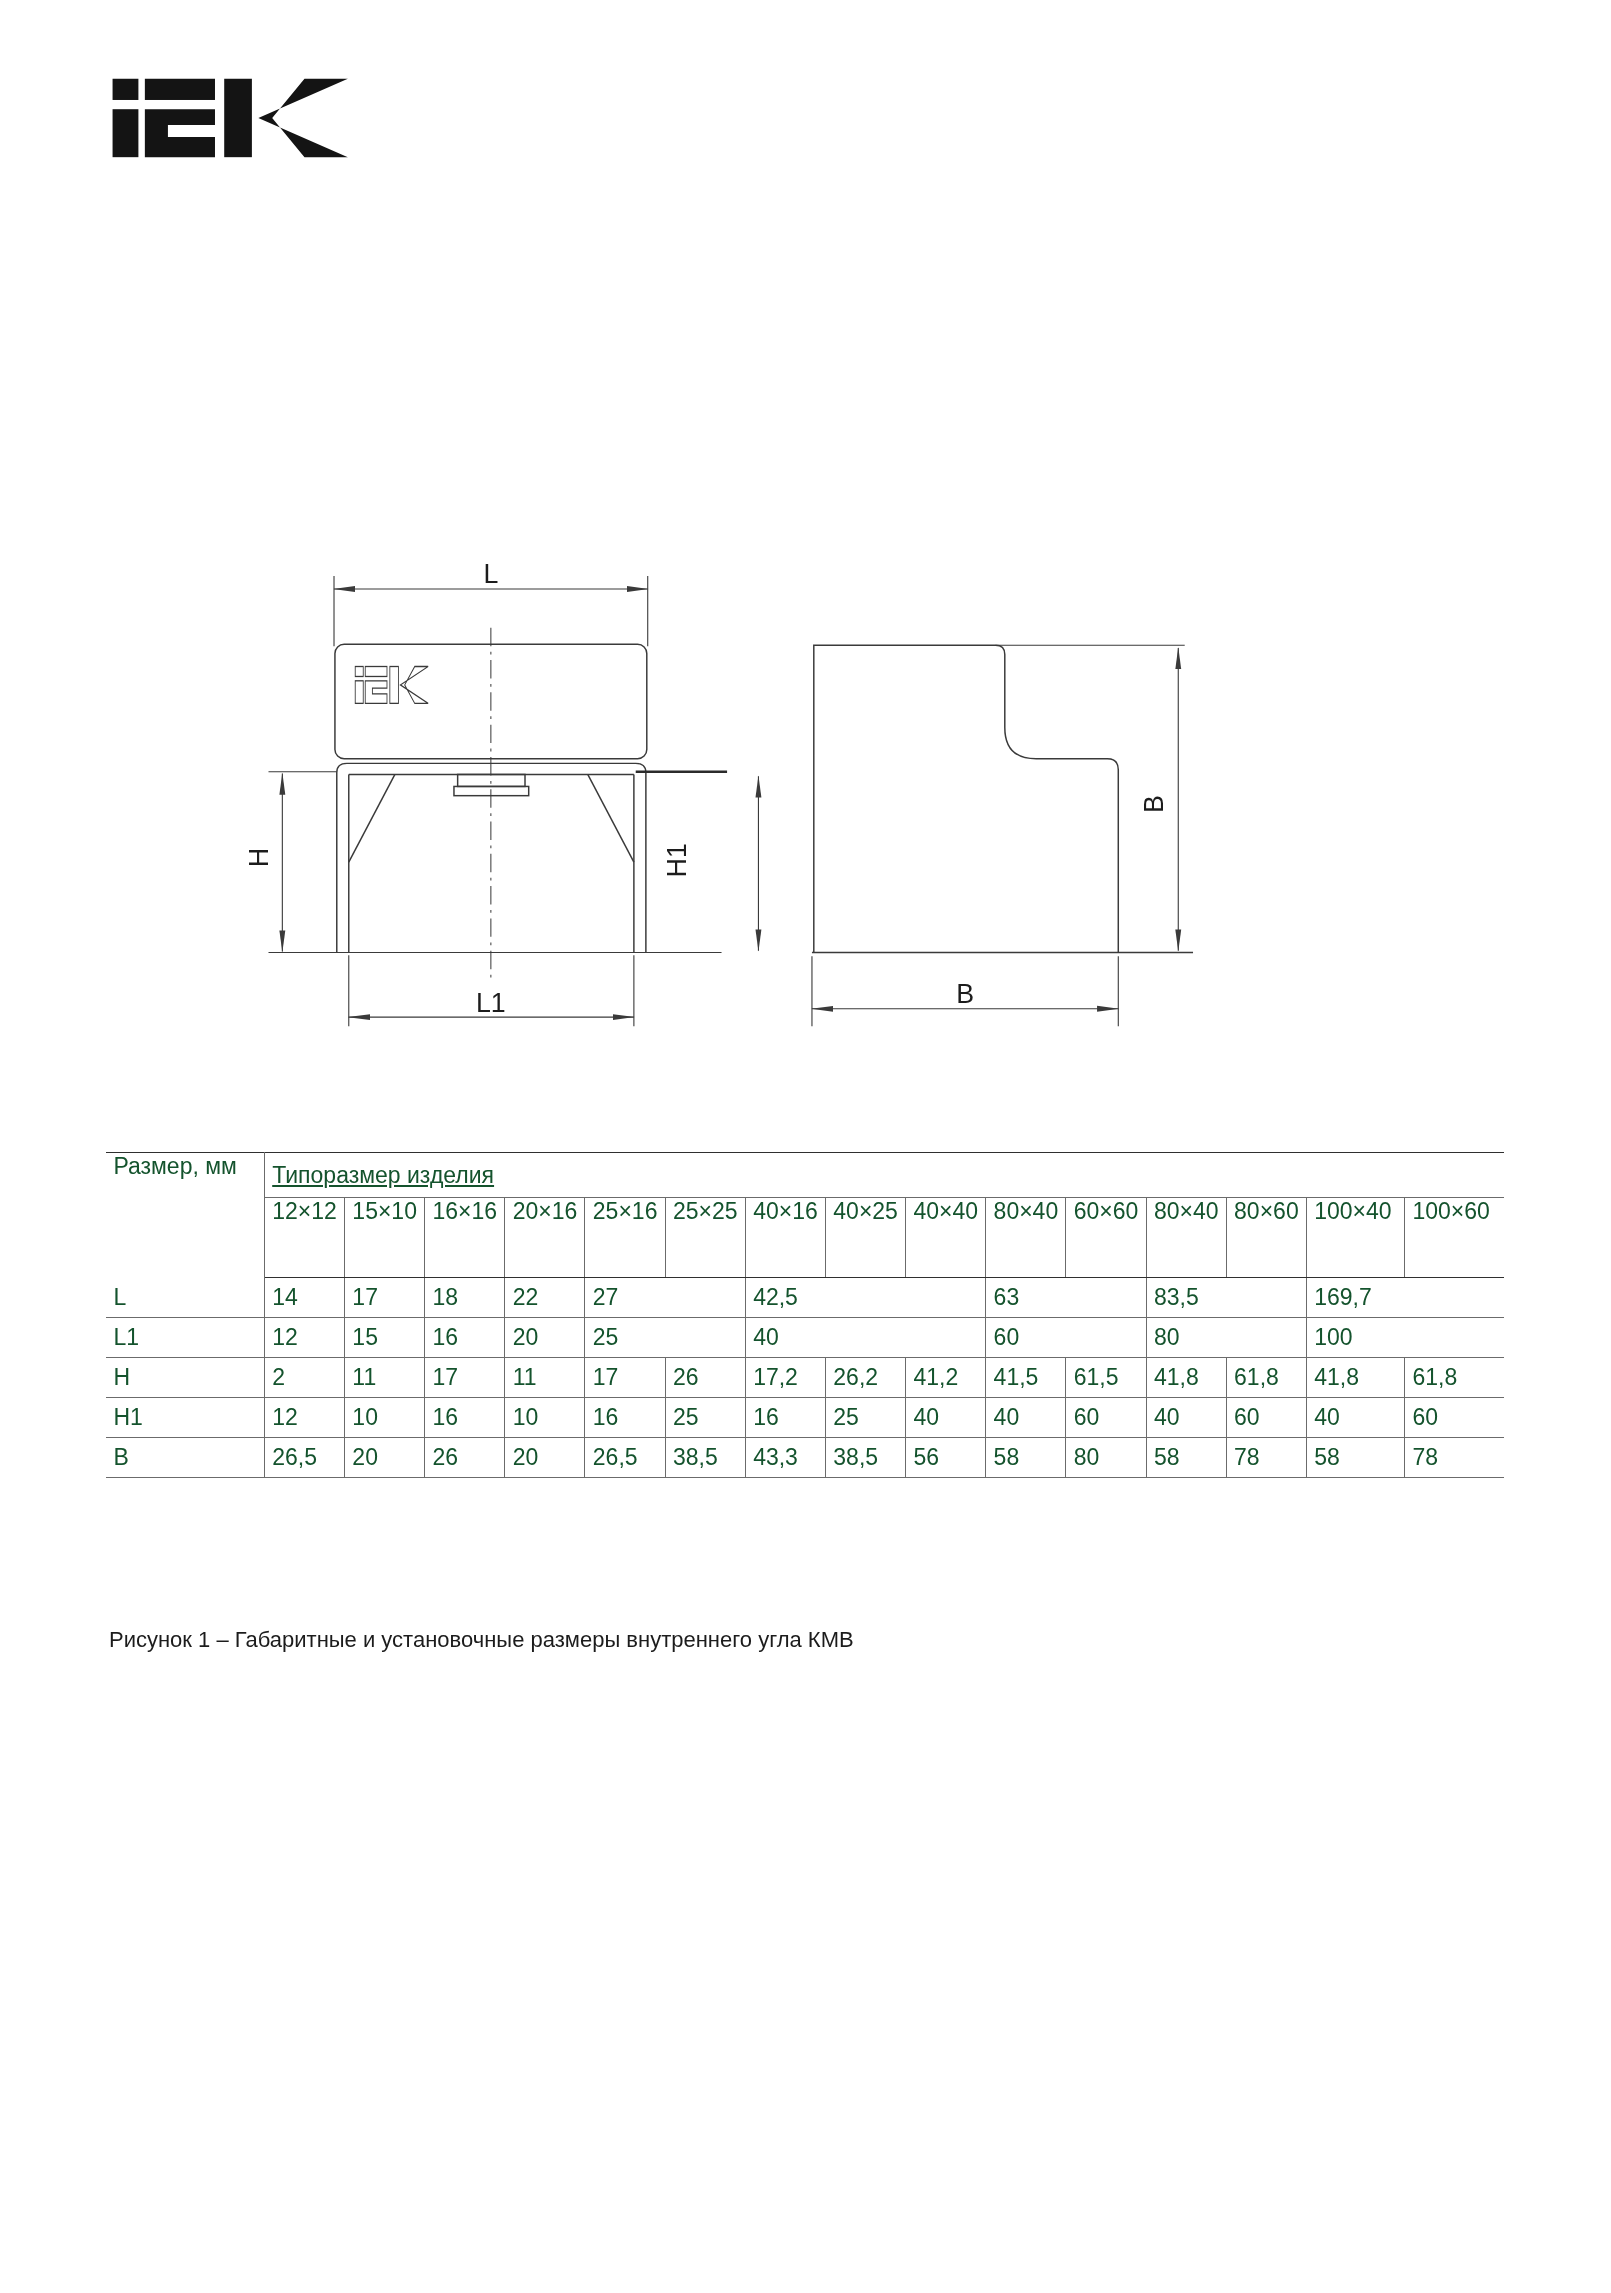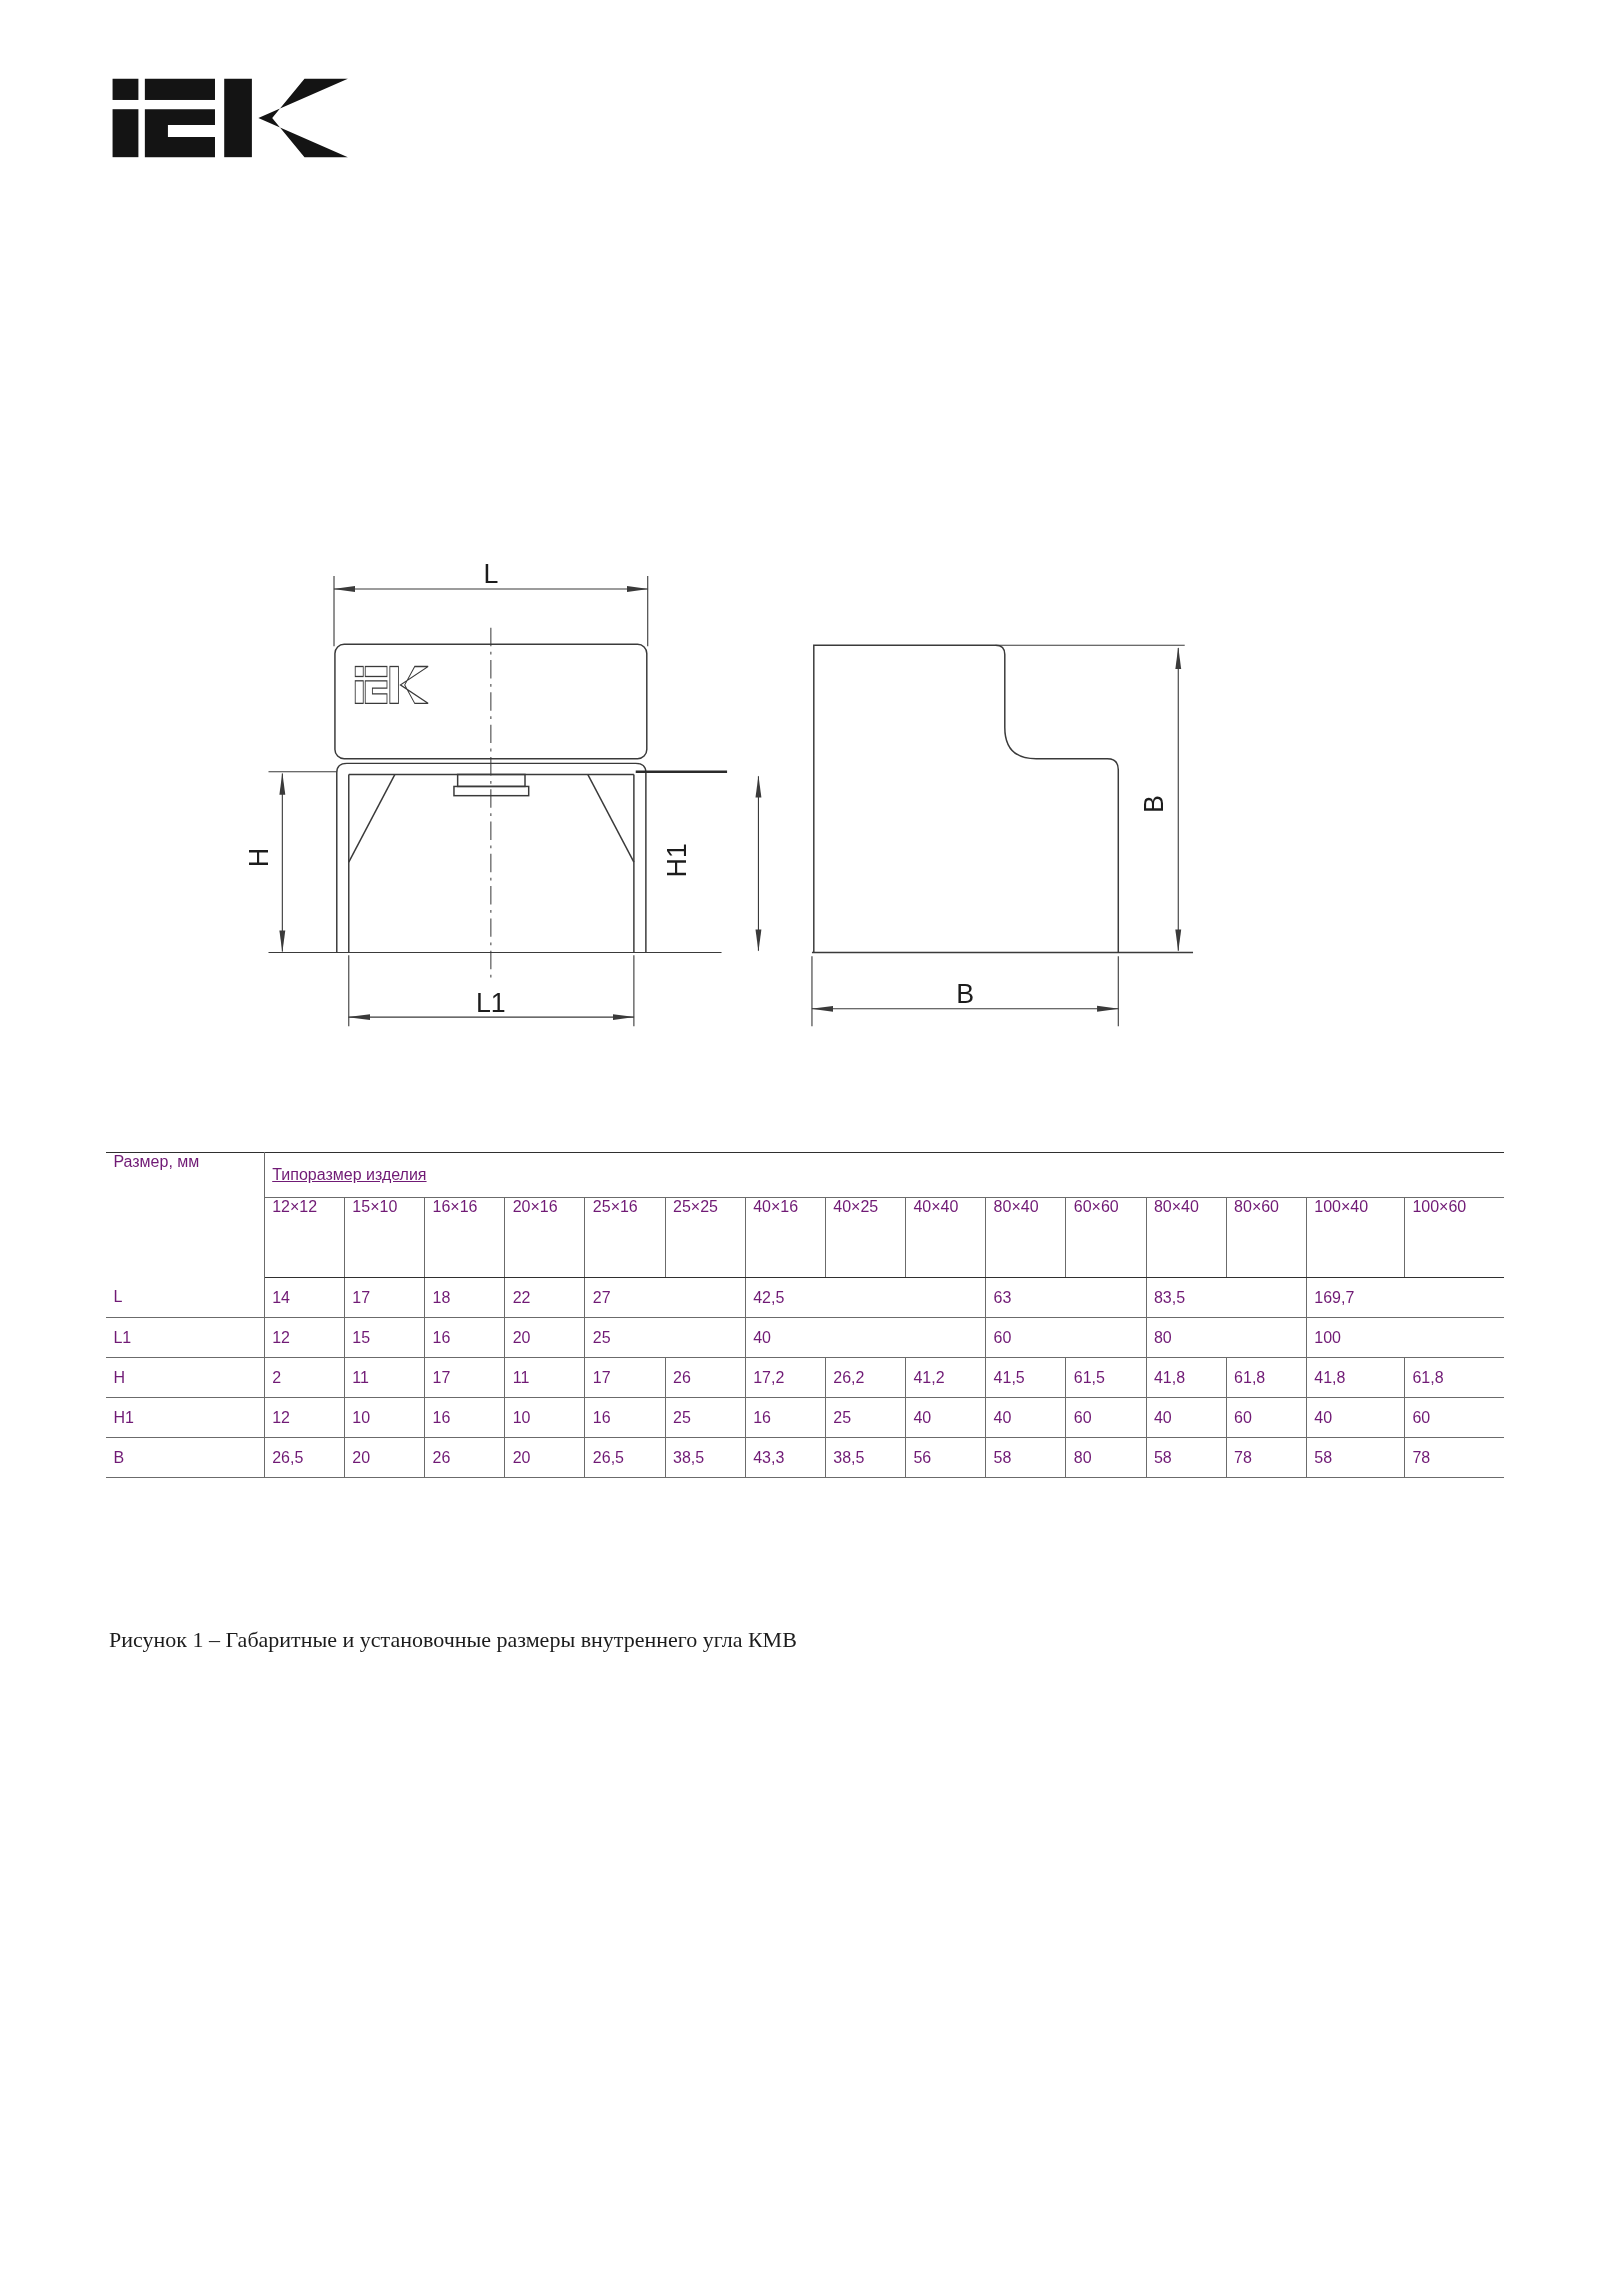--- a/index.html
+++ b/index.html
@@ -26,7 +26,7 @@
   table.dim-table {
     position:absolute; left:106px; top:1152px; width:1398px;
     border-collapse:collapse; table-layout:fixed;
-    font-size:16px; color:#701a75;
+    font-size:23px; color:#14532d;
     border-top:1.8px solid #2f2f2f; border-bottom:1.8px solid #2f2f2f;
   }
   .dim-table th, .dim-table td {

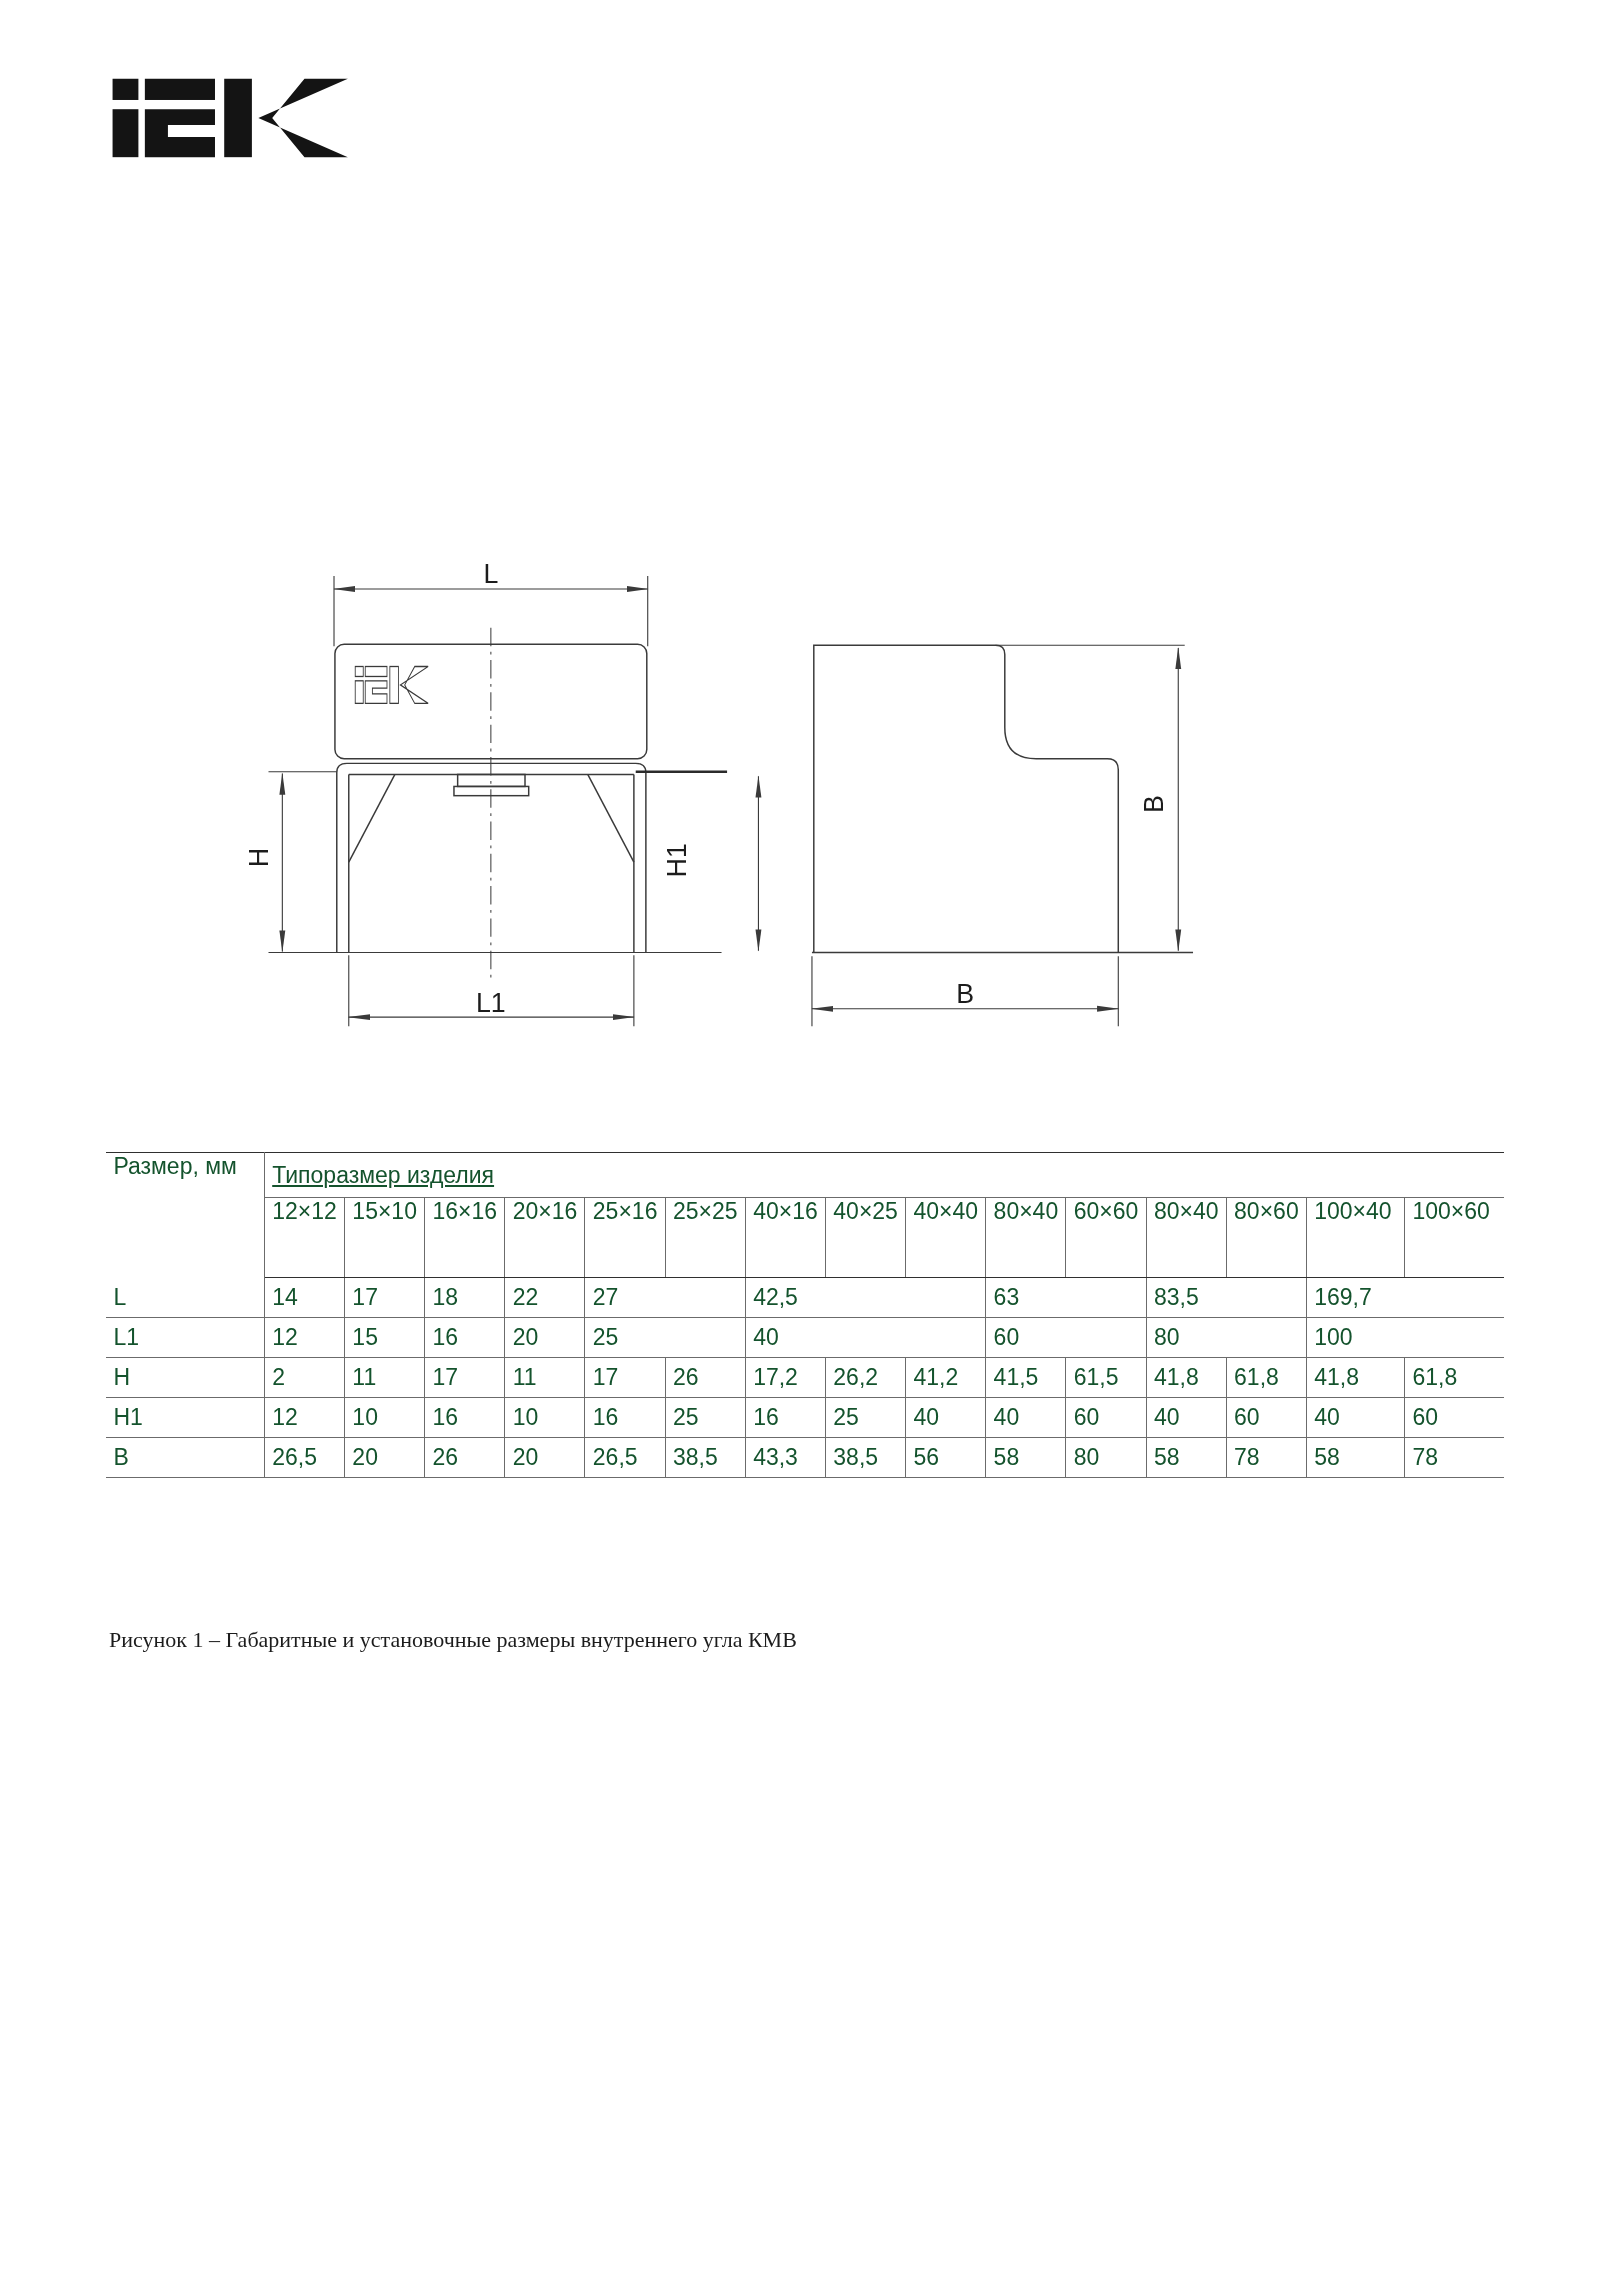--- a/index.html
+++ b/index.html
@@ -52,7 +52,7 @@
 
   .caption {
     position:absolute; left:109px; top:1627px;
-    font-size:22px; color:#1c1c1c; white-space:nowrap;font-family:Liberation Serif, serif;
+    font-size:22px; color:#1c1c1c; white-space:nowrap;
   }
 </style>
 </head>

